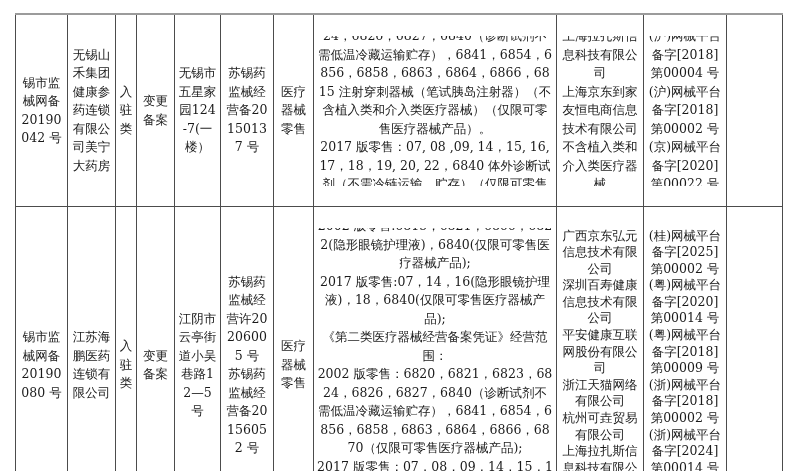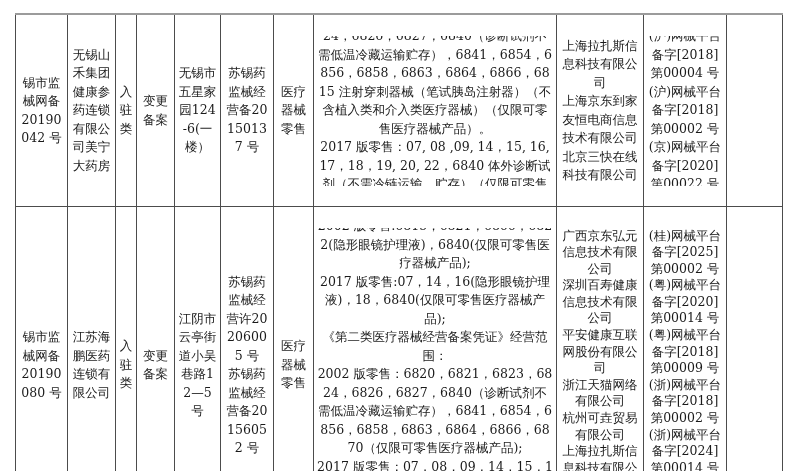--- a/index.html
+++ b/index.html
@@ -90,7 +90,7 @@
         <td class="tight">
           <div class="cv">上海拉扎斯信息科技有限公司
 上海京东到家友恒电商信息技术有限公司
-北京三快在线科技有限公司</div>
+不含植入类和介入类医疗器械</div>
         </td>
         <td class="tight">
           <div class="cv">(沪)网械平台备字[2018]第00004 号

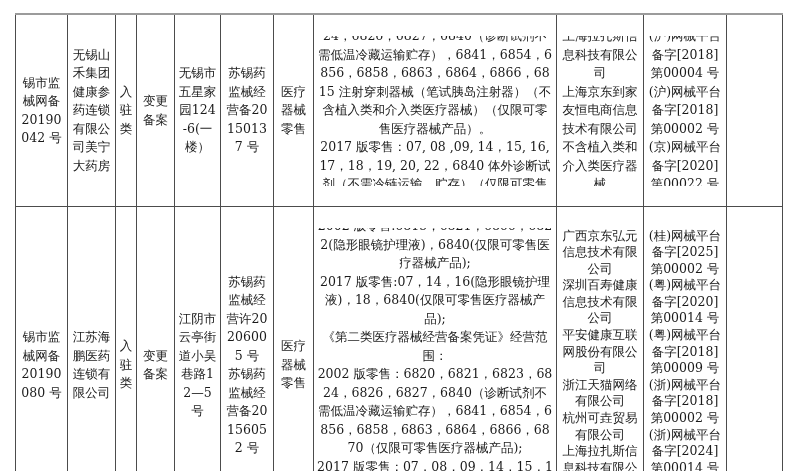--- a/index.html
+++ b/index.html
@@ -75,7 +75,7 @@
           <div class="cv">变更备案</div>
         </td>
         <td>
-          <div class="cv">无锡市五星家园124-6(一楼）</div>
+          <div class="cv">无锡市五星家园124-7(一楼）</div>
         </td>
         <td>
           <div class="cv">苏锡药监械经营备20150137 号</div>

